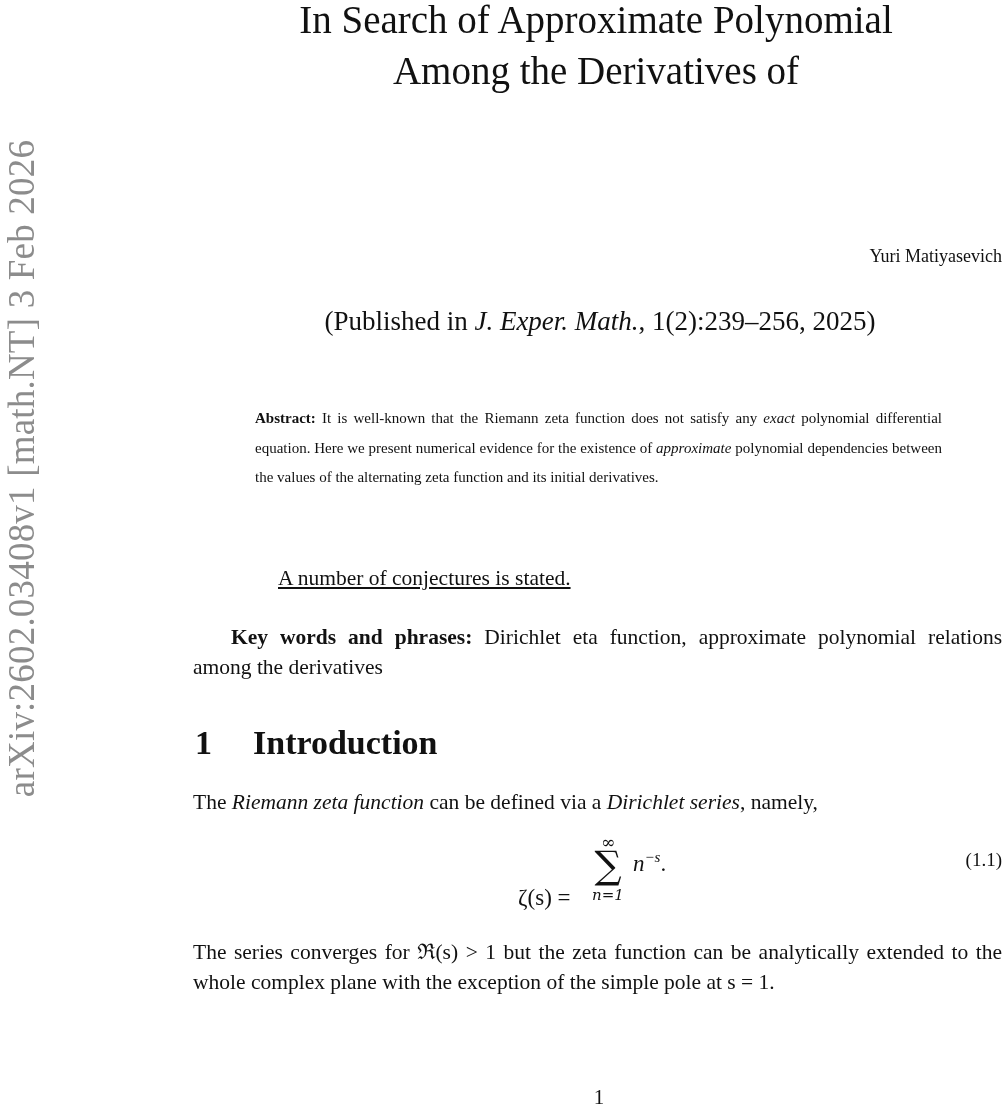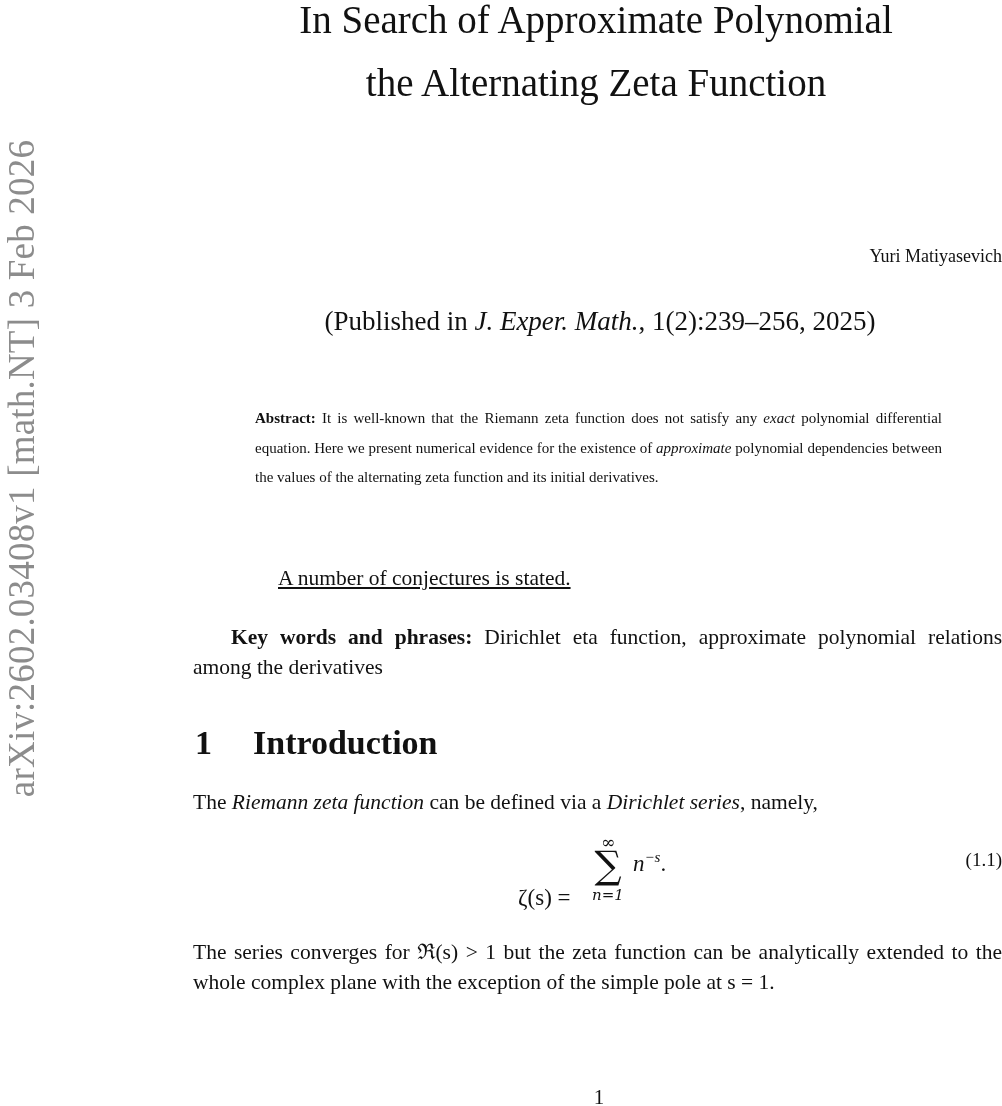--- a/index.html
+++ b/index.html
@@ -82,6 +82,7 @@
 
 <h1 class="title">
   <span style="display:block">In Search of Approximate Polynomial</span>
+  <span style="display:block">Among the Derivatives of</span>
   <span class="line4">the Alternating Zeta Function</span>
 </h1>
 

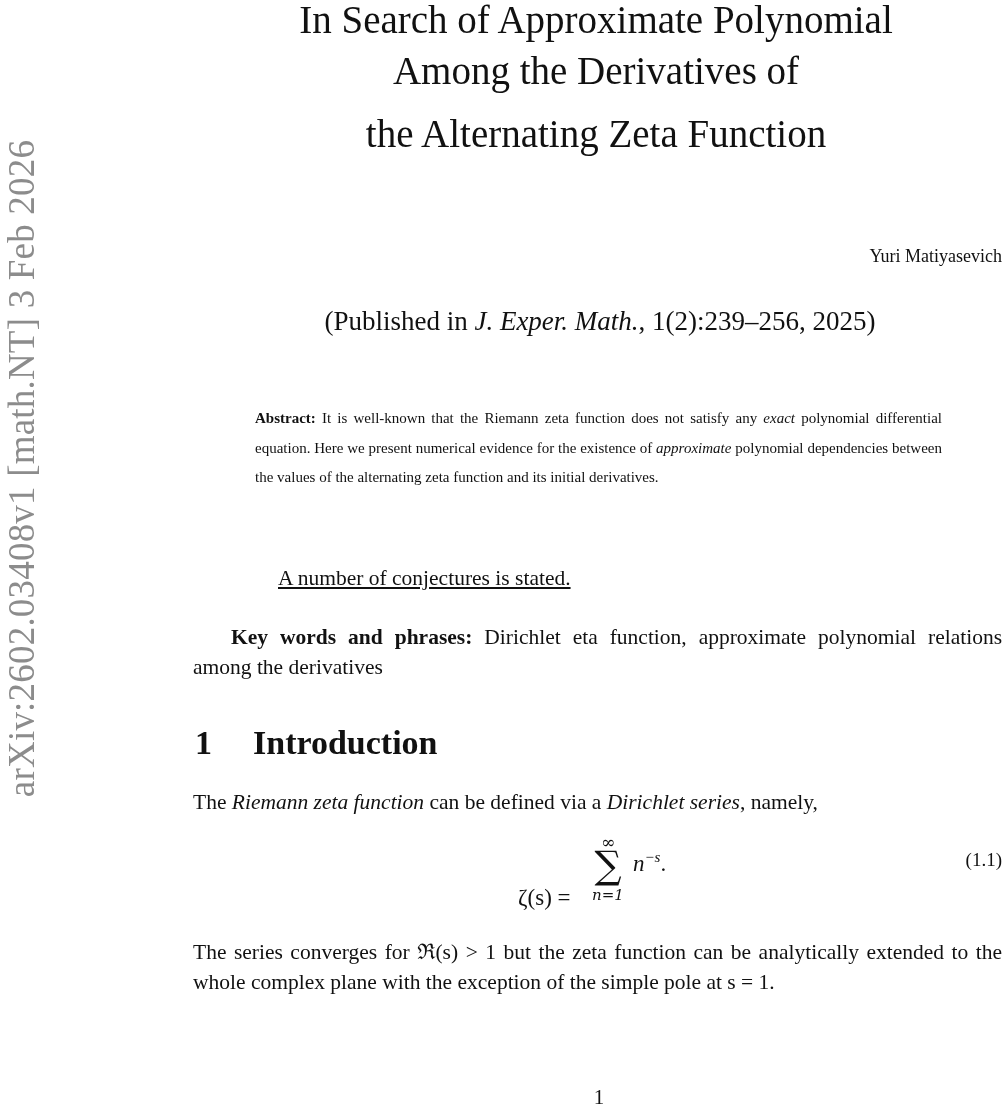--- a/index.html
+++ b/index.html
@@ -83,7 +83,6 @@
 <h1 class="title">
   <span style="display:block">In Search of Approximate Polynomial</span>
   <span style="display:block">Among the Derivatives of</span>
-  <span class="line4">the Alternating Zeta Function</span>
 </h1>
 
 <div class="author">Yuri Matiyasevich</div>

